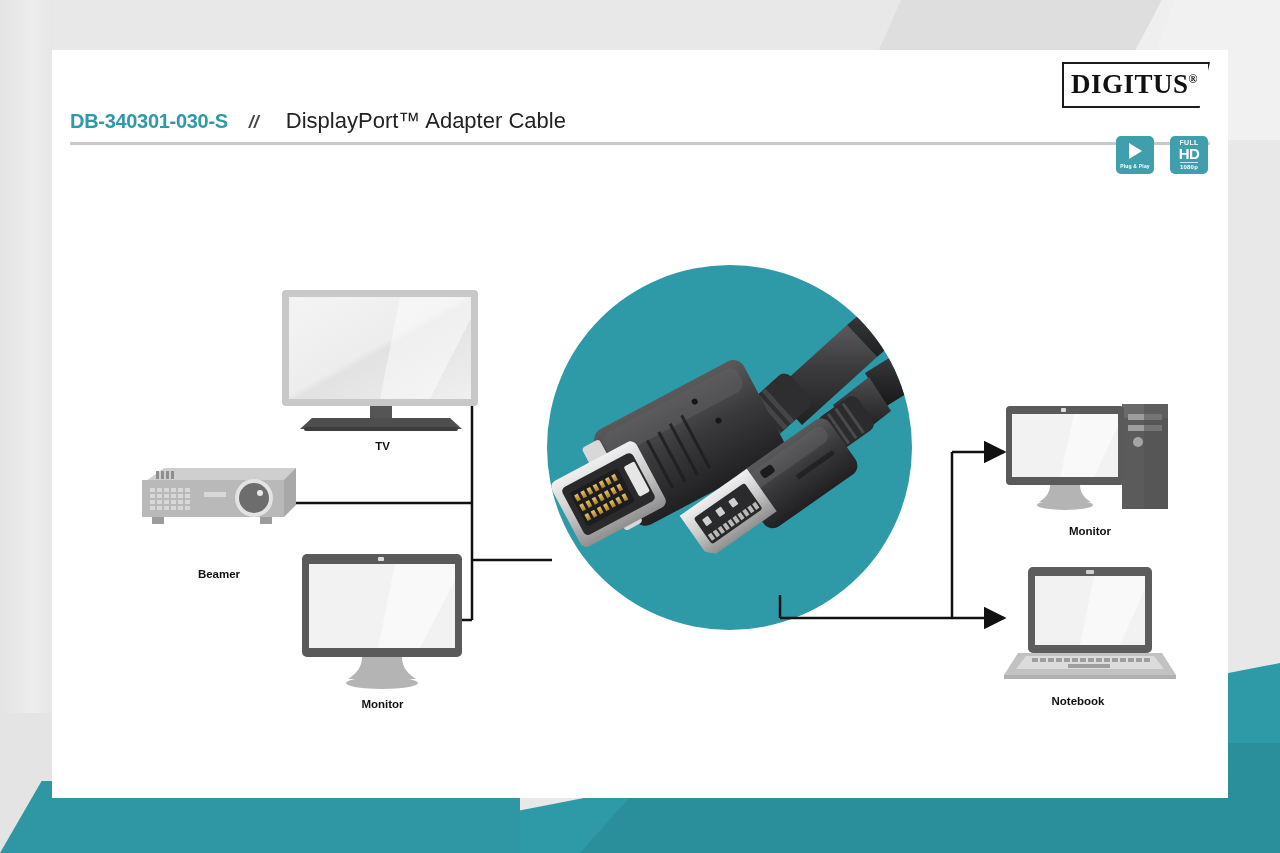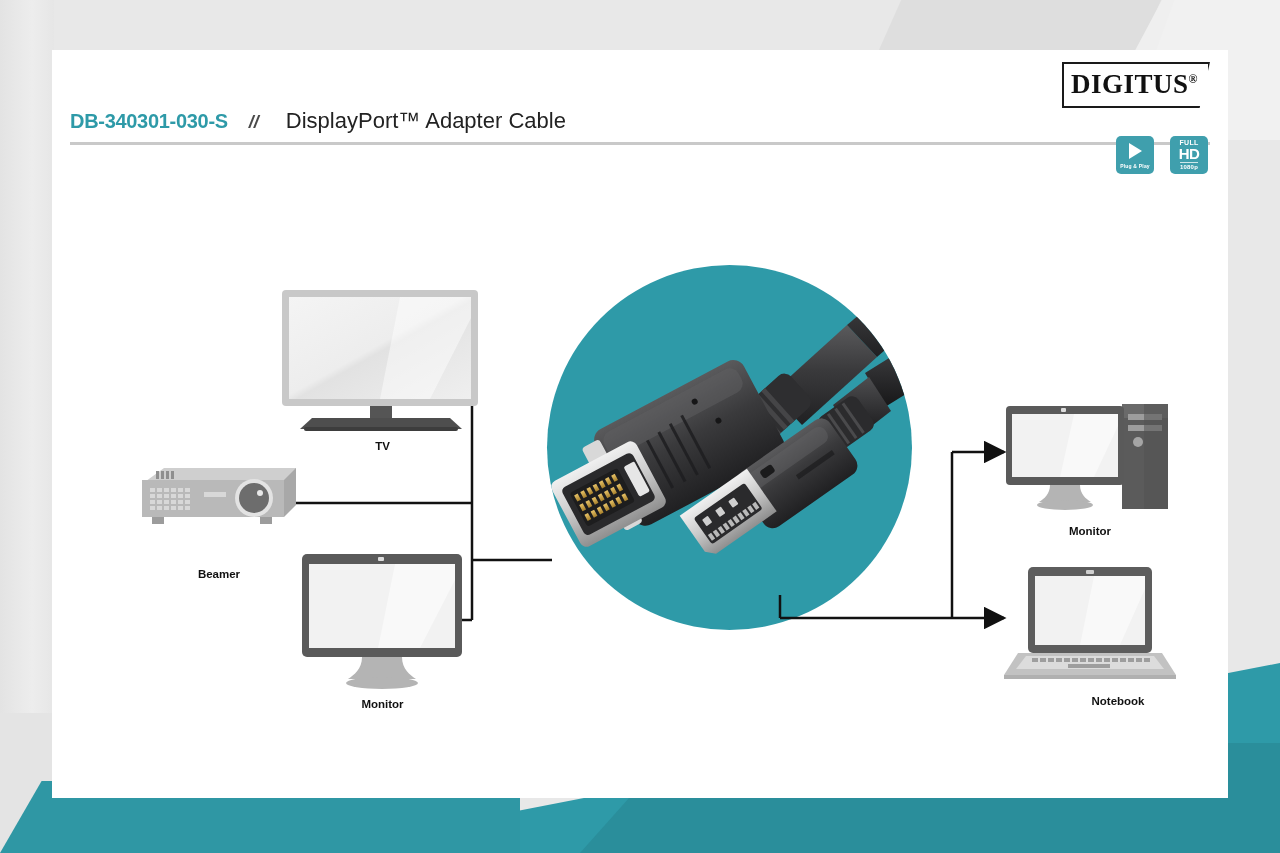--- a/index.html
+++ b/index.html
@@ -253,7 +253,7 @@
       <rect x="64" y="99" width="42" height="4" fill="#9e9e9e"></rect>
       <rect x="0" y="110" width="172" height="4" fill="#b0b0b0"></rect>
     </svg>
-    <div class="dev-label" style="left:980px;top:495px;width:172px;">Notebook</div>
+    <div class="dev-label" style="left:940px;top:495px;width:172px;">Notebook</div>
 
     <svg style="position:absolute;left:495px;top:65px;" width="365" height="365" viewBox="0 0 365 365">
       <defs>

